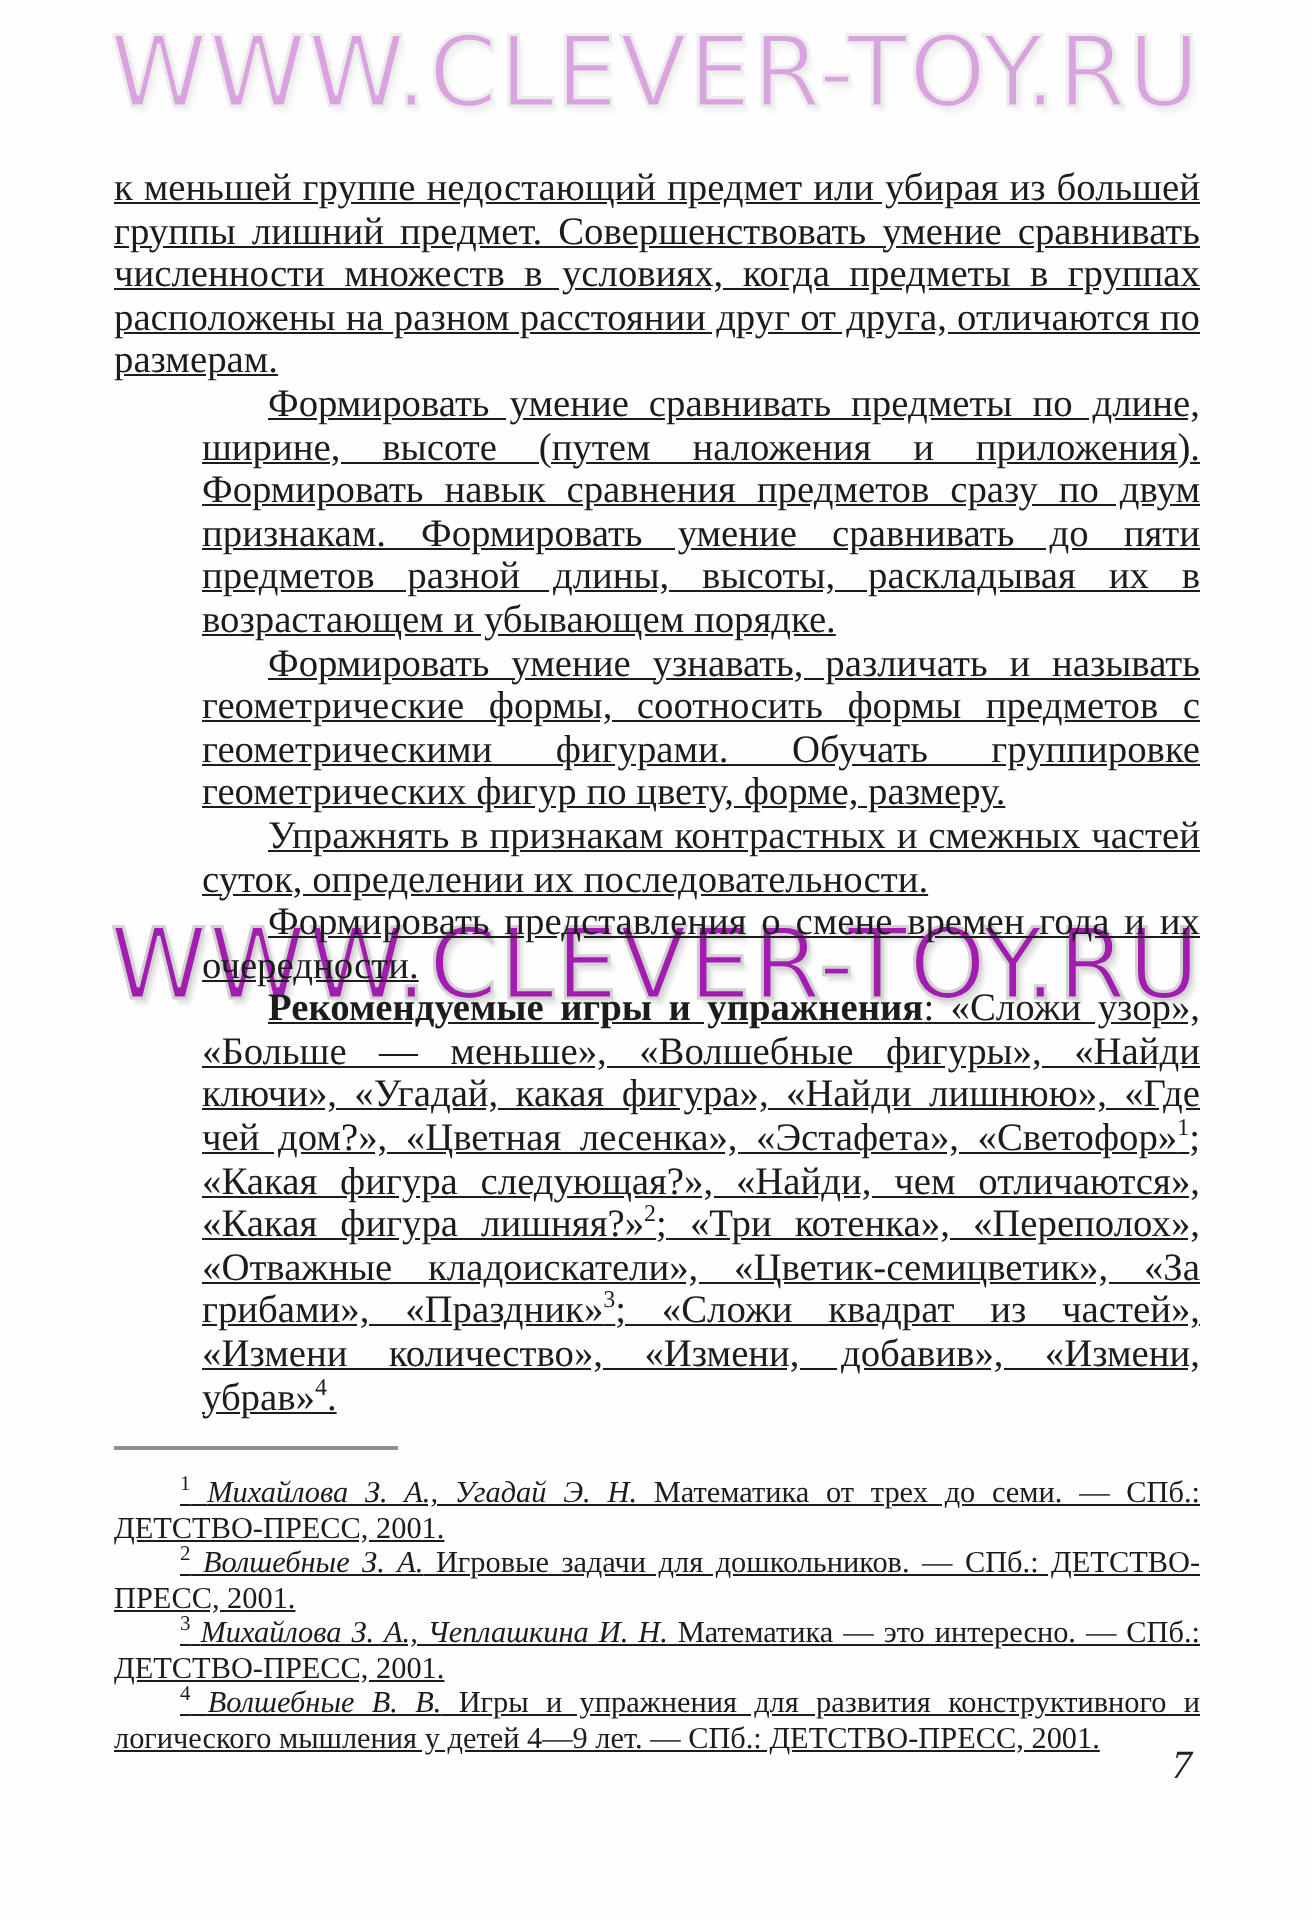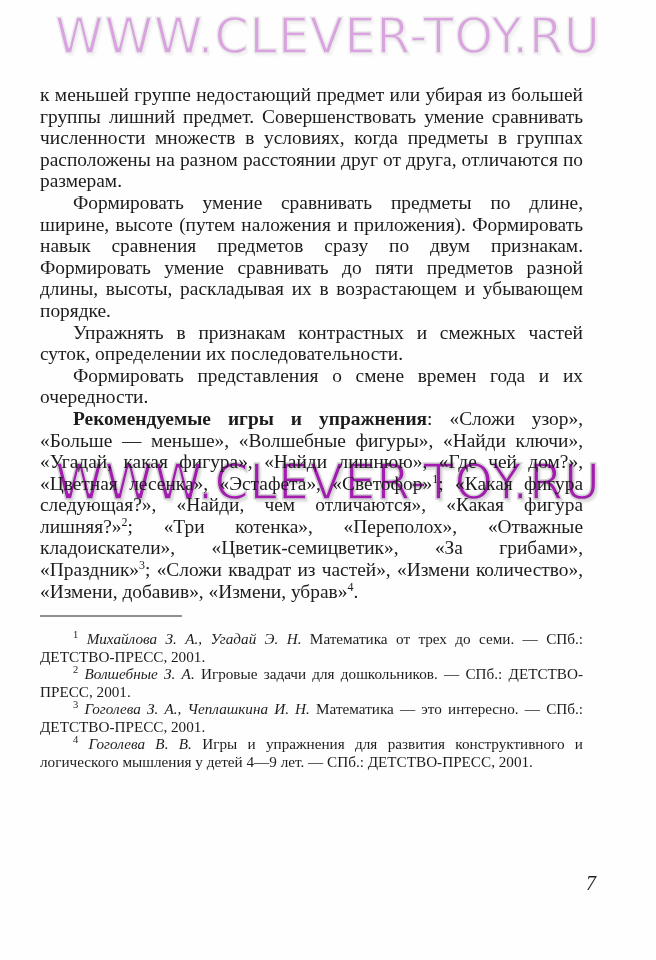--- a/index.html
+++ b/index.html
@@ -37,10 +37,11 @@
   
   .content {
     position: absolute;
-    left: 40px;
+    left: 57px;
     top: 84px;
     width: 543px;
     z-index: 1;
+    text-decoration: underline;
   }
   .para {
     margin: 0;

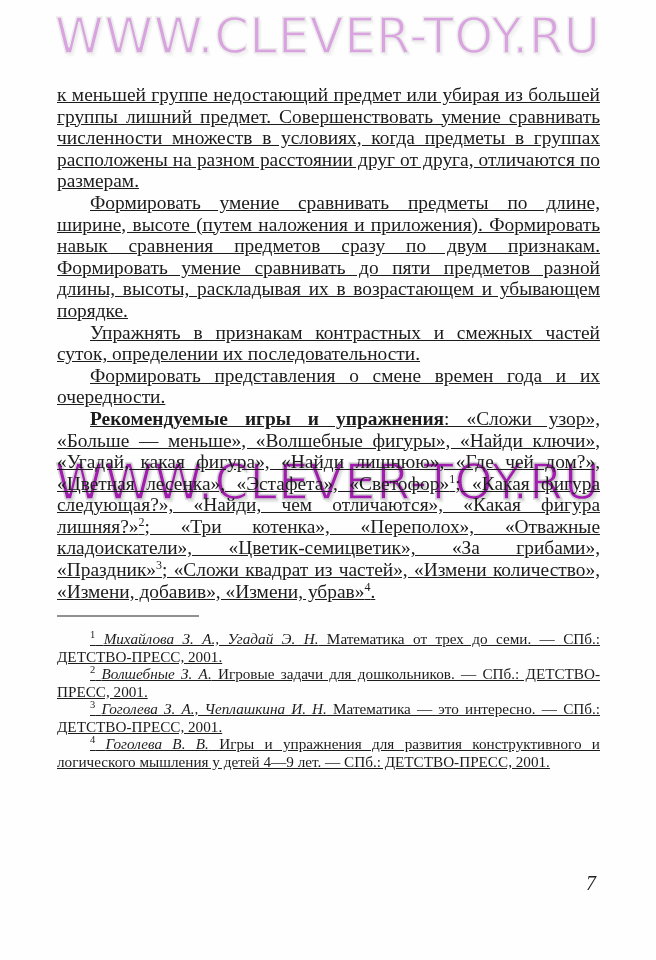--- a/index.html
+++ b/index.html
@@ -50,7 +50,7 @@
     text-align: justify;
     hyphens: auto;
   }
-  .para.ind { text-indent: 33px; }
+  .para.ind { text-indent: 33px; margin-left: 44px; }
   .para b { font-weight: bold; }
   sup.ref {
     font-size: 12px;

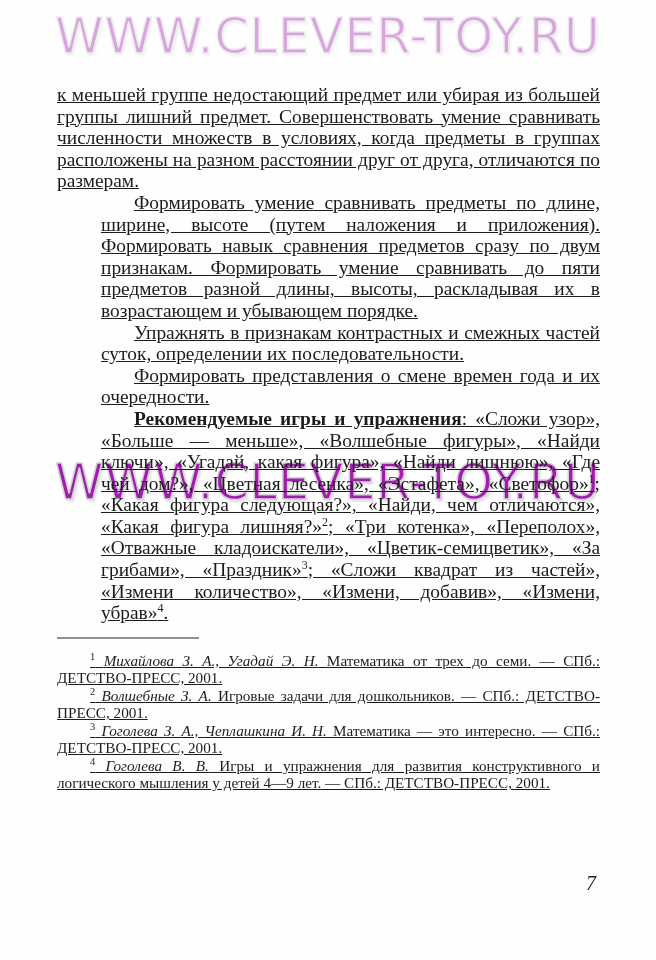--- a/index.html
+++ b/index.html
@@ -100,6 +100,7 @@
   <div class="content">
     <p class="para">к меньшей группе недостающий предмет или убирая из большей группы лишний предмет. Совершенствовать умение сравнивать численности множеств в условиях, когда предметы в группах расположены на разном расстоянии друг от друга, отличаются по размерам.</p>
     <p class="para ind">Формировать умение сравнивать предметы по длине, ширине, высоте (путем наложения и приложения). Формировать навык сравнения предметов сразу по двум признакам. Формировать умение сравнивать до пяти предметов разной длины, высоты, раскладывая их в возрастающем и убывающем порядке.</p>
+    <p class="para ind">Формировать умение узнавать, различать и называть геометрические формы, соотносить формы предметов с геометрическими фигурами. Обучать группировке геометрических фигур по цвету, форме, размеру.</p>
     <p class="para ind">Упражнять в признакам контрастных и смежных частей суток, определении их последовательности.</p>
     <p class="para ind">Формировать представления о смене времен года и их очередности.</p>
 

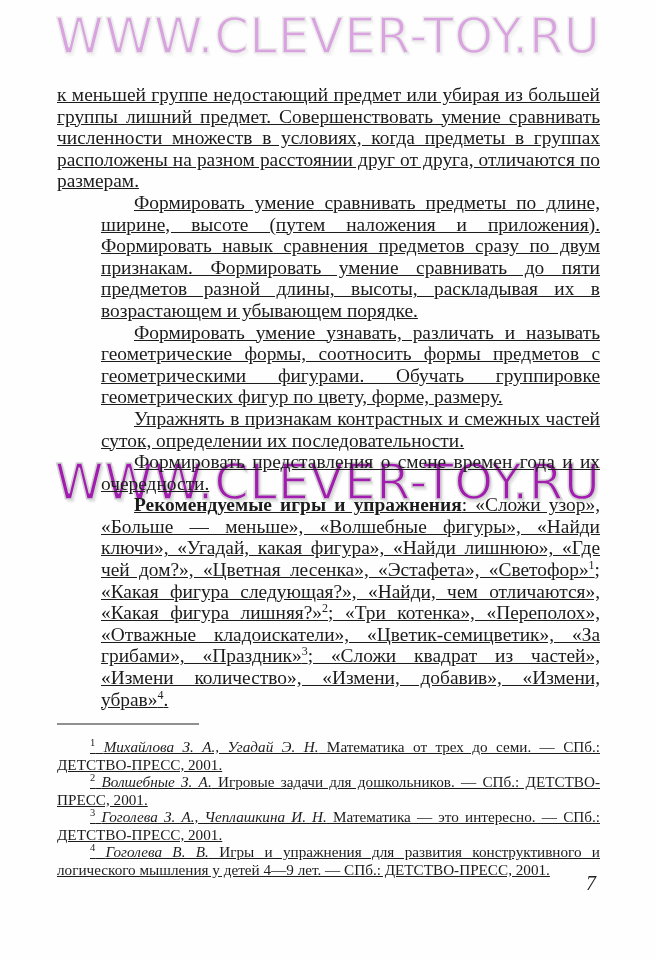--- a/index.html
+++ b/index.html
@@ -110,7 +110,7 @@
       <div class="fn-rule"></div>
       <p class="fn"><sup class="ref">1</sup> <i>Михайлова З. А., Угадай Э. Н.</i><span> Математика от трех до семи. — СПб.: ДЕТСТВО-ПРЕСС, 2001.</span></p>
       <p class="fn"><sup class="ref">2</sup> <i>Волшебные З. А.</i><span> Игровые задачи для дошкольников. — СПб.: ДЕТСТВО-ПРЕСС, 2001.</span></p>
-      <p class="fn"><sup class="ref">3</sup> <i>Гоголева З. А., Чеплашкина И. Н.</i><span> Математика — это интересно. — СПб.: ДЕТСТВО-ПРЕСС, 2001.</span></p>
+      <p class="fn"><sup class="ref">3</sup> <i>Михайлова З. А., Чеплашкина И. Н.</i><span> Математика — это интересно. — СПб.: ДЕТСТВО-ПРЕСС, 2001.</span></p>
       <p class="fn"><sup class="ref">4</sup> <i>Гоголева В. В.</i><span> Игры и упражнения для развития конструктивного и логического мышления у детей 4—9 лет. — СПб.: ДЕТСТВО-ПРЕСС, 2001.</span></p>
     </div>
   </div>

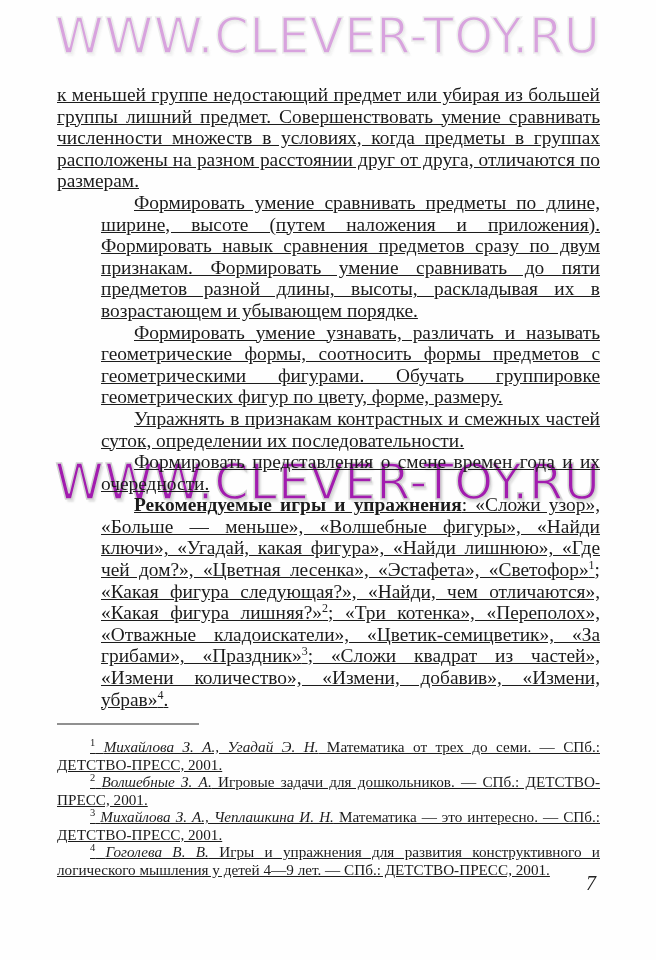--- a/index.html
+++ b/index.html
@@ -111,7 +111,7 @@
       <p class="fn"><sup class="ref">1</sup> <i>Михайлова З. А., Угадай Э. Н.</i><span> Математика от трех до семи. — СПб.: ДЕТСТВО-ПРЕСС, 2001.</span></p>
       <p class="fn"><sup class="ref">2</sup> <i>Волшебные З. А.</i><span> Игровые задачи для дошкольников. — СПб.: ДЕТСТВО-ПРЕСС, 2001.</span></p>
       <p class="fn"><sup class="ref">3</sup> <i>Михайлова З. А., Чеплашкина И. Н.</i><span> Математика — это интересно. — СПб.: ДЕТСТВО-ПРЕСС, 2001.</span></p>
-      <p class="fn"><sup class="ref">4</sup> <i>Гоголева В. В.</i><span> Игры и упражнения для развития конструктивного и логического мышления у детей 4—9 лет. — СПб.: ДЕТСТВО-ПРЕСС, 2001.</span></p>
+      <p class="fn"><sup class="ref">4</sup> <i>Волшебные В. В.</i><span> Игры и упражнения для развития конструктивного и логического мышления у детей 4—9 лет. — СПб.: ДЕТСТВО-ПРЕСС, 2001.</span></p>
     </div>
   </div>
 

